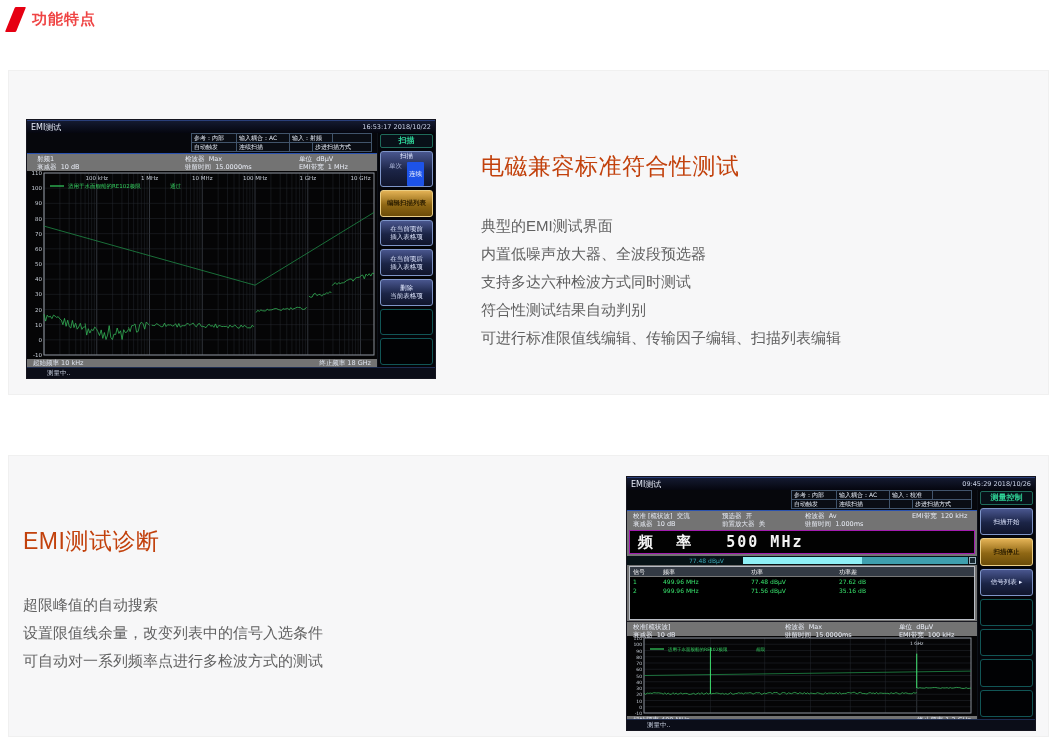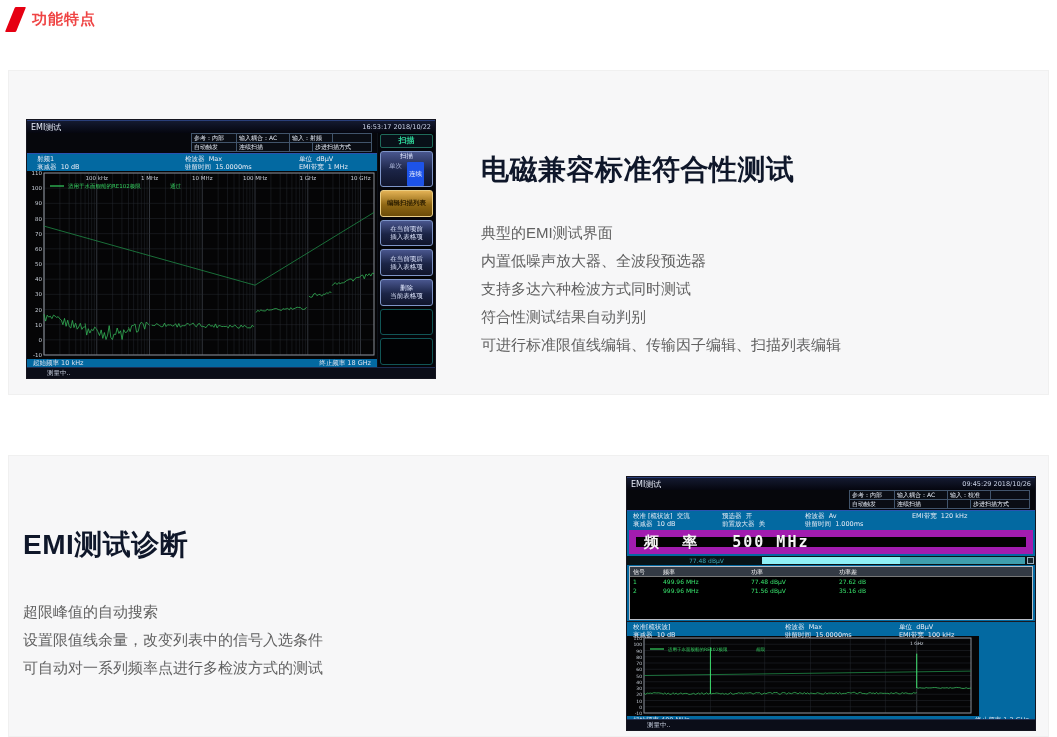--- a/index.html
+++ b/index.html
@@ -29,7 +29,7 @@
 .tbar{height:13px;background:linear-gradient(#141a30,#05060f);border-top:1px solid #2a3f7a;display:flex;justify-content:space-between;align-items:center;padding:0 4px;color:#e6ebf7;font-size:8px;flex:none}
 .tbar .clock{font-size:6.5px;color:#c9d1e6}
 .shotbody{display:flex;flex:1;min-height:0}
-.mainarea{flex:1;display:flex;flex-direction:column;min-width:0;background:#0369a1}
+.mainarea{flex:1;display:flex;flex-direction:column;min-width:0;background:#737373}
 .statusbar{flex:none;height:11px;background:#0b0d18;border-top:1px solid #1d2c50;color:#c6cede;font-size:6.5px;line-height:10px;padding-left:20px}
 
 

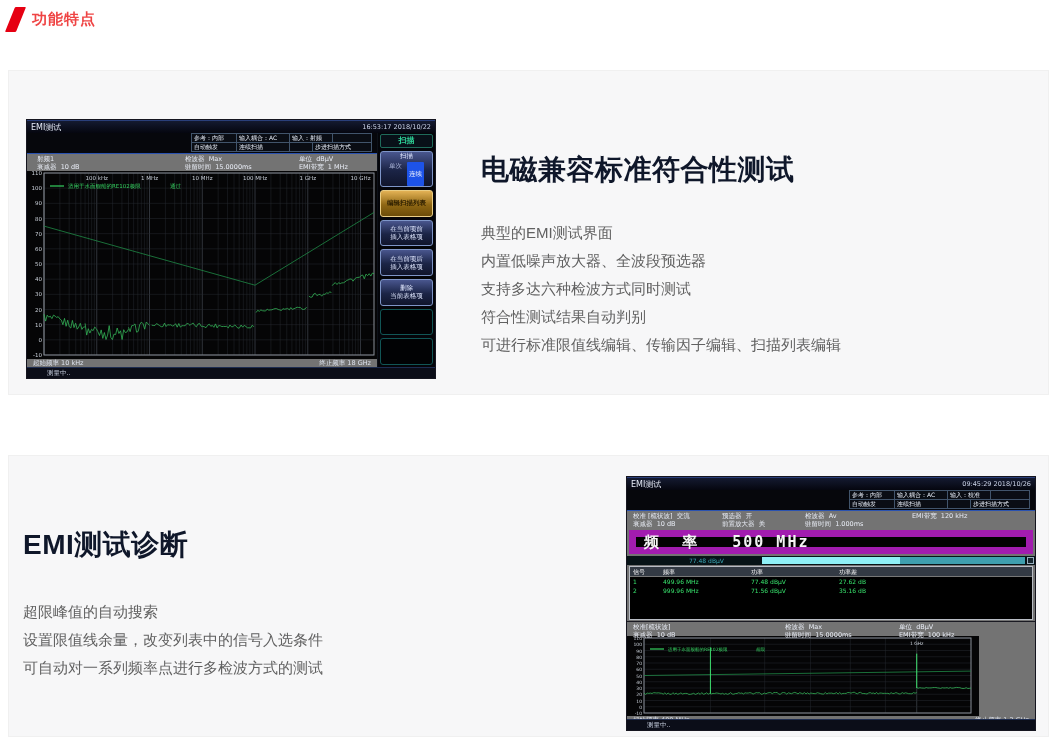--- a/index.html
+++ b/index.html
@@ -15,7 +15,7 @@
 .section{position:absolute;left:8px;width:1041px;background:#f7f7f8;border:1px solid #f0f0f0}
 #section1{top:70px;height:325px}
 #section2{top:455px;height:282px}
-.feat h2{font-size:28px;color:#0f172a;font-weight:700;letter-spacing:.5px}
+.feat h2{font-size:23px;color:#c2410c;font-weight:400;letter-spacing:.5px}
 .feat ul{list-style:none;margin-top:30px}
 .feat li{font-size:15px;color:#616161;line-height:28px}
 .s1text{position:absolute;left:472px;top:80px}

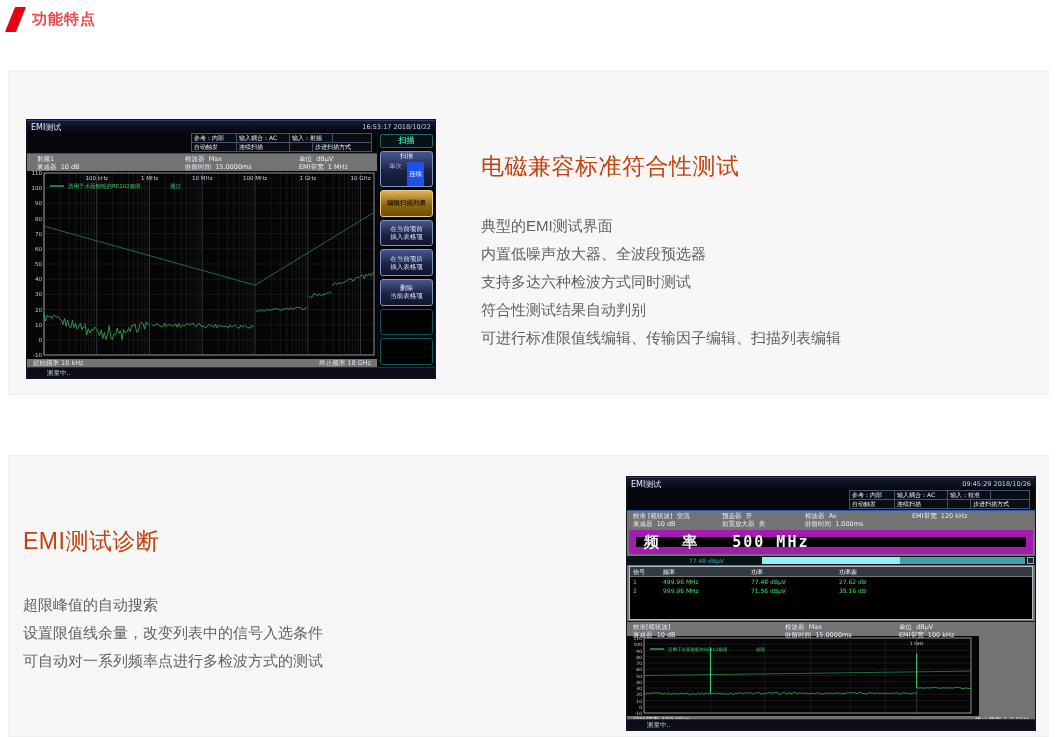--- a/index.html
+++ b/index.html
@@ -378,6 +378,18 @@
           <span>终止频率 1.2 GHz</span>
         </div>
       </div>
+      <div class="skcol">
+        <div class="skhead">测量控制</div>
+        <div id="s2keys" style="display:flex;flex-direction:column;gap:3px;flex:1">
+            <div class="sk navy"><div>扫描开始</div></div>
+            <div class="sk gold"><div>扫描停止</div></div>
+            <div class="sk navy"><div>信号列表  ▸</div></div>
+            <div class="sk empty"></div>
+            <div class="sk empty"></div>
+            <div class="sk empty"></div>
+            <div class="sk empty"></div>
+          </div>
+      </div>
     </div>
     <div class="statusbar">测量中..</div>
   </div>

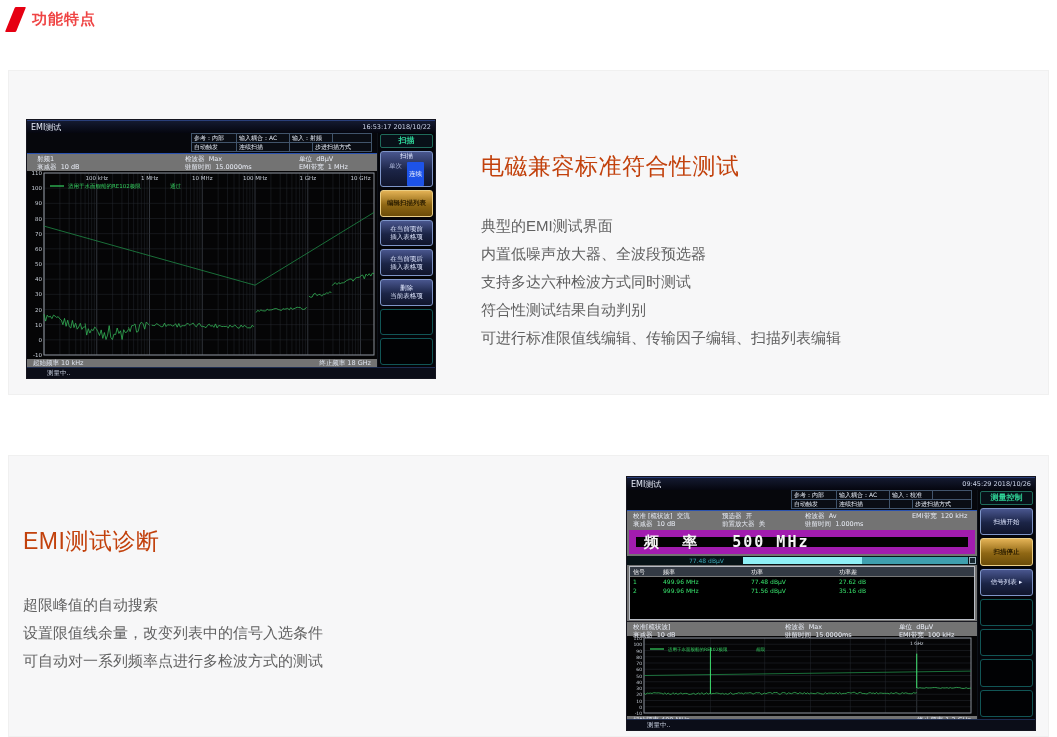--- a/index.html
+++ b/index.html
@@ -59,7 +59,7 @@
 .sk .subs span.on{background:#1d53e8;color:#fff;padding:8px 2px;border-radius:1px}
 
 
-.fdisp{flex:none;height:24px;border:7px solid #a21caf;margin:1px 2px;display:flex;align-items:center;color:#f4f4f4;background:#020202}
+.fdisp{flex:none;height:24px;border:1px solid #a21caf;margin:1px 2px;display:flex;align-items:center;color:#f4f4f4;background:#020202}
 .fdisp .lbl{font-size:15px;font-weight:bold;letter-spacing:9px;margin-left:8px;white-space:pre}
 .fdisp .val{font-size:15px;font-weight:bold;font-family:"DejaVu Sans Mono",monospace;margin-left:26px;letter-spacing:2px}
 .prog{position:relative;flex:none;height:9px;background:#071317;margin:1px 0}

